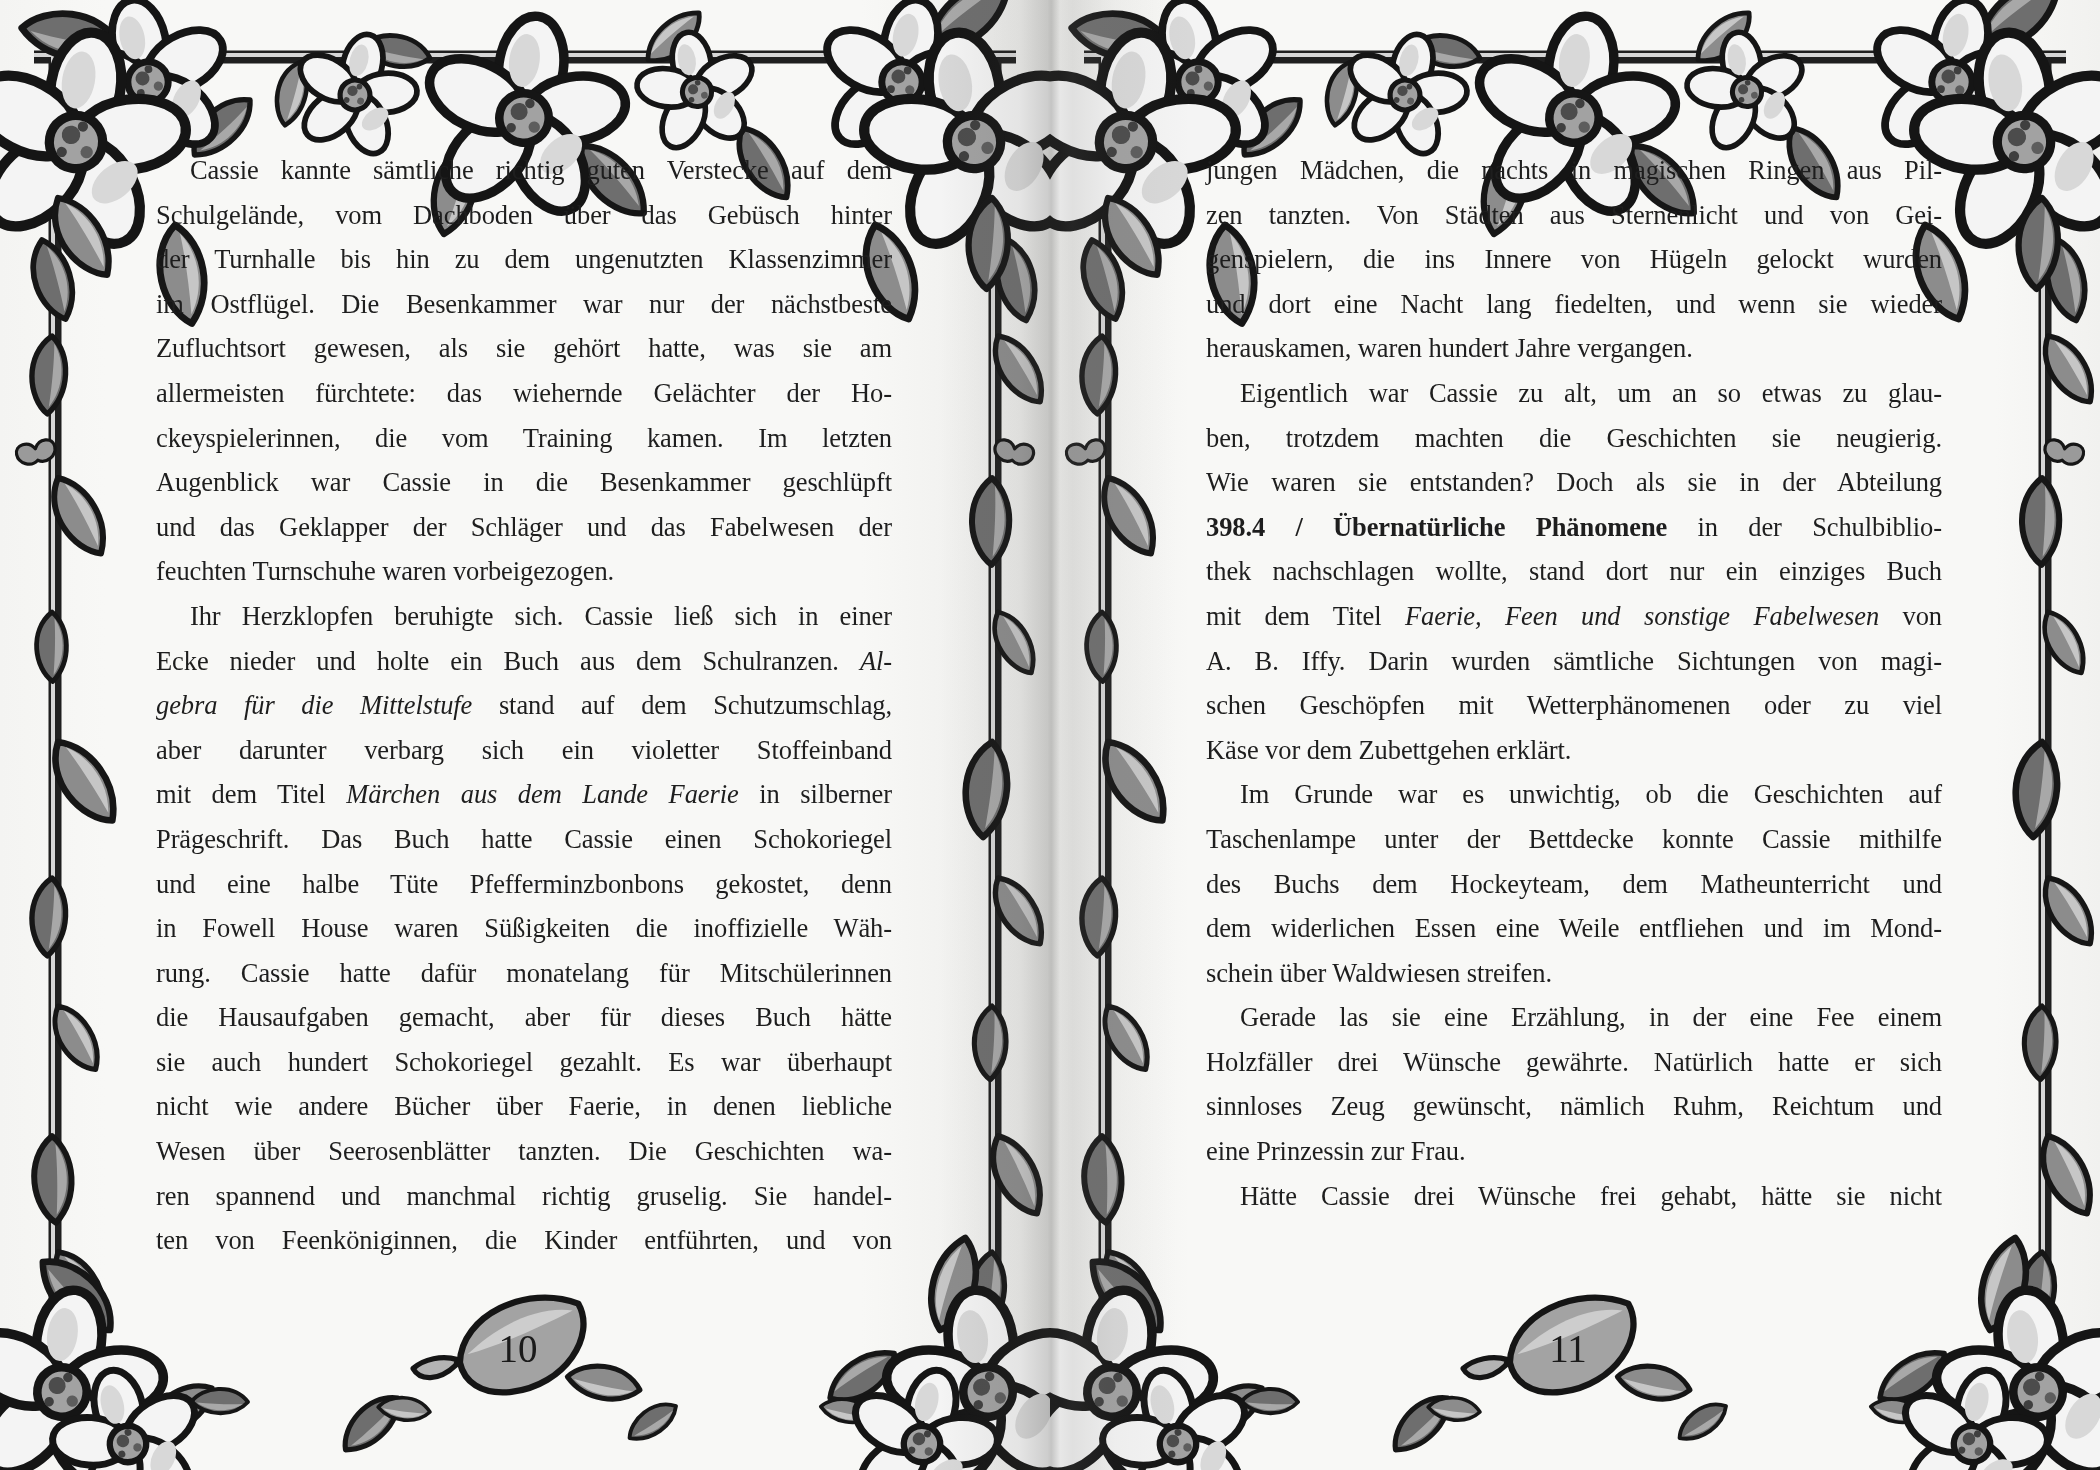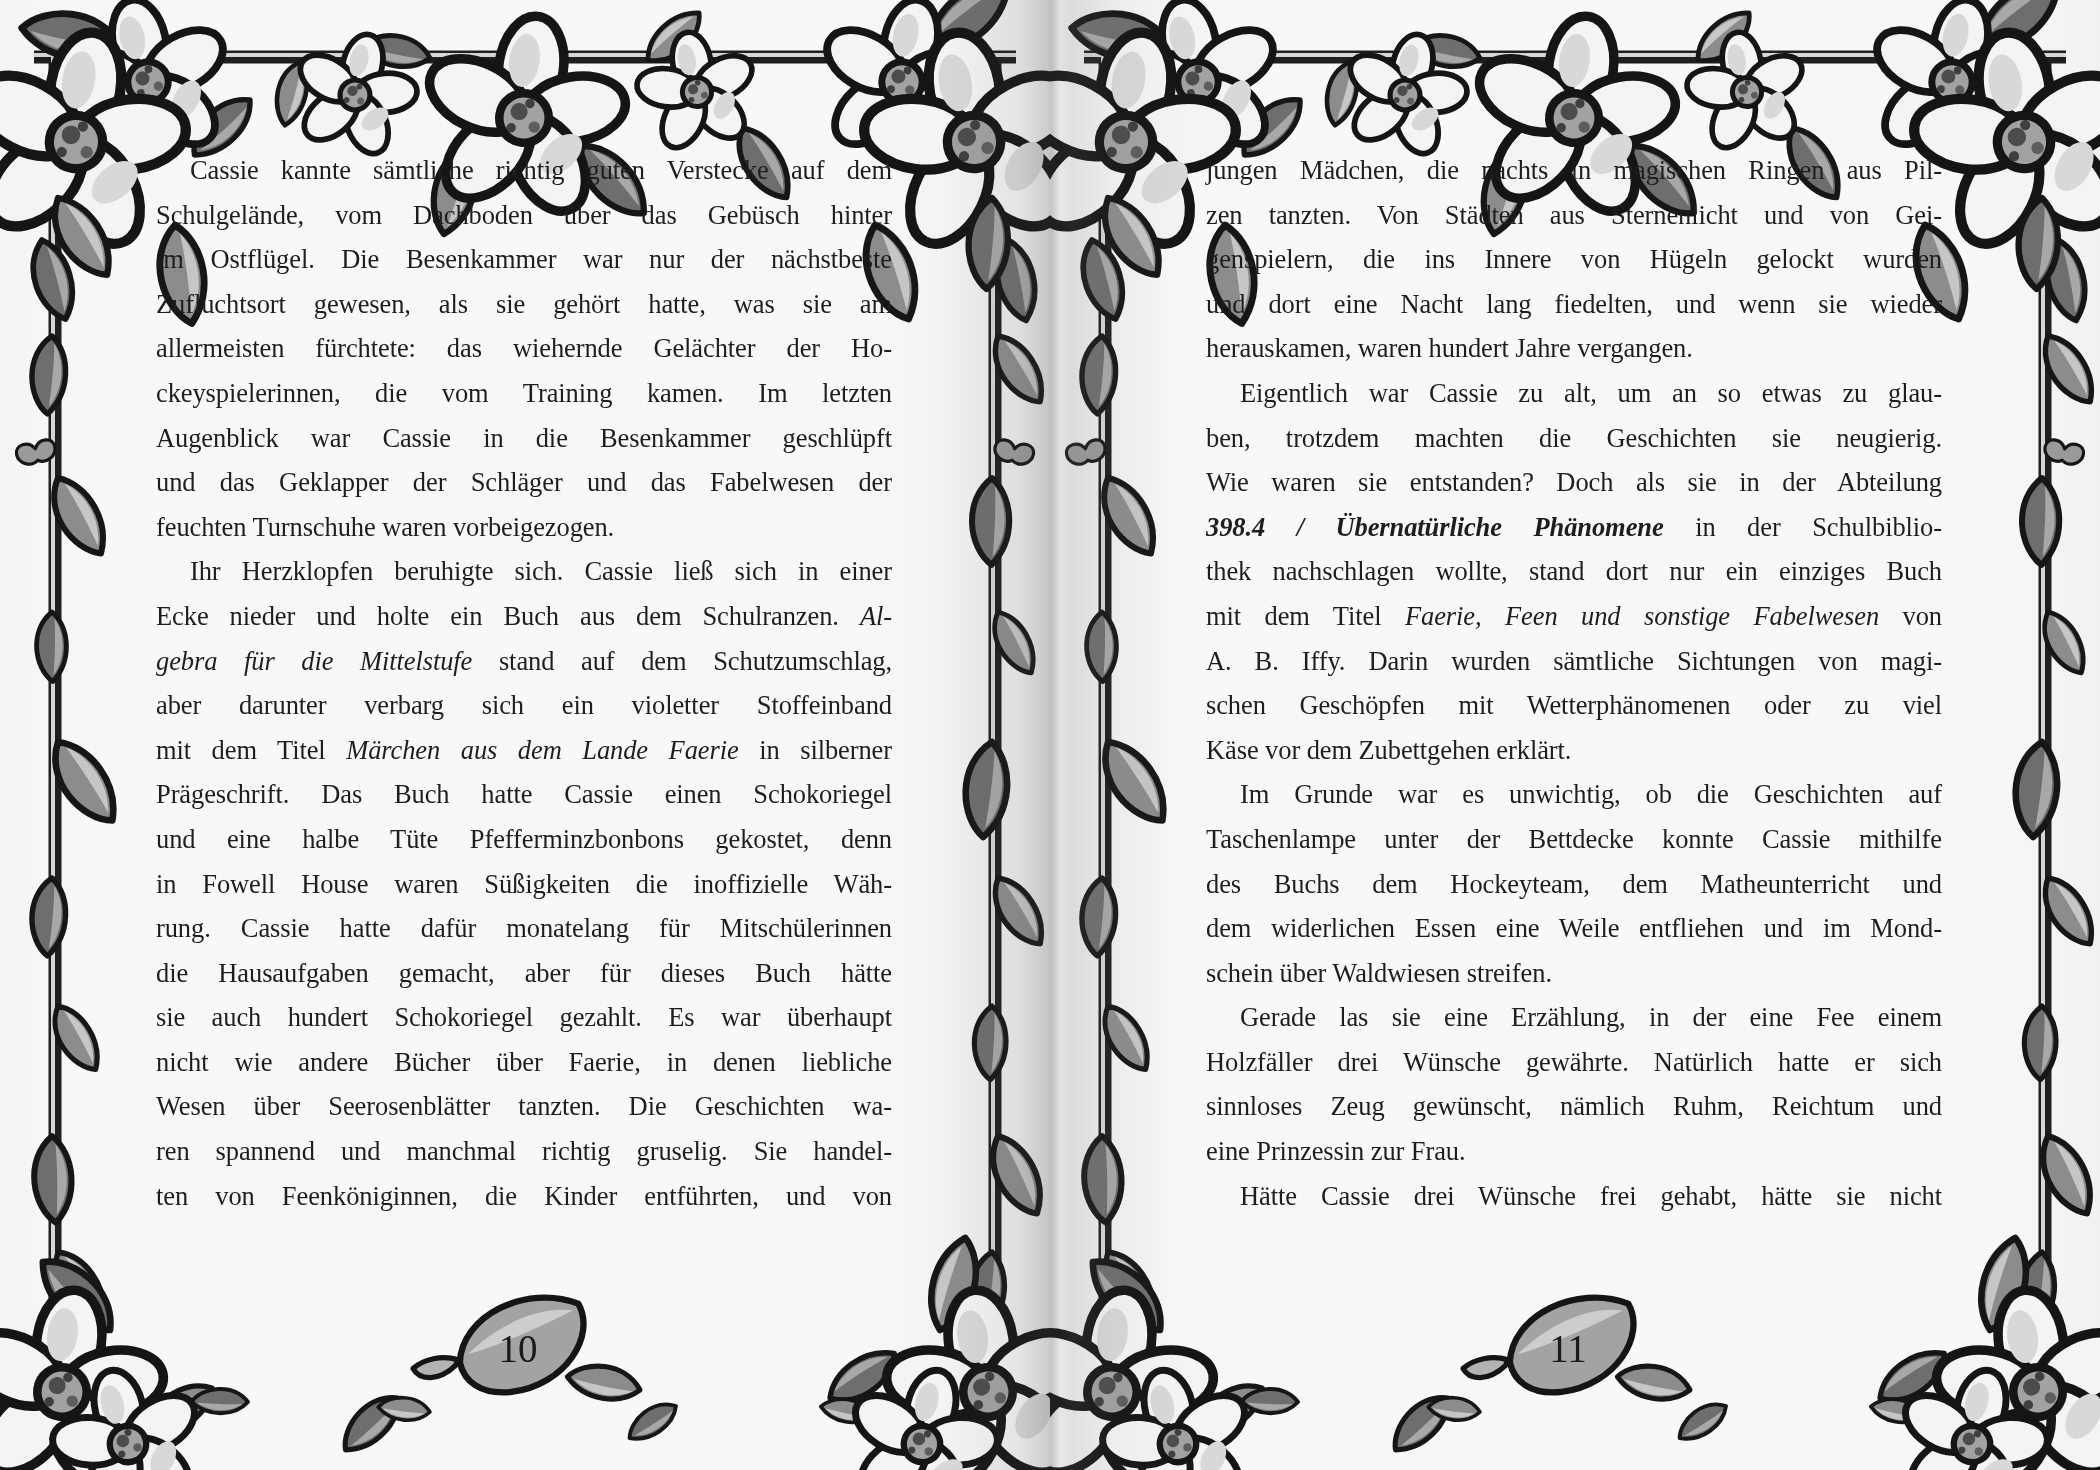--- a/index.html
+++ b/index.html
@@ -167,6 +167,7 @@
     <div class="text-block">
         <div class="line indent"><span>Cassie kannte sämtliche richtig guten Verstecke auf dem</span></div>
         <div class="line"><span>Schulgelände, vom Dachboden über das Gebüsch hinter</span></div>
+        <div class="line"><span>der Turnhalle bis hin zu dem ungenutzten Klassenzimmer</span></div>
         <div class="line"><span>im Ostflügel. Die Besenkammer war nur der nächstbeste</span></div>
         <div class="line"><span>Zufluchtsort gewesen, als sie gehört hatte, was sie am</span></div>
         <div class="line"><span>allermeisten fürchtete: das wiehernde Gelächter der Ho-</span></div>

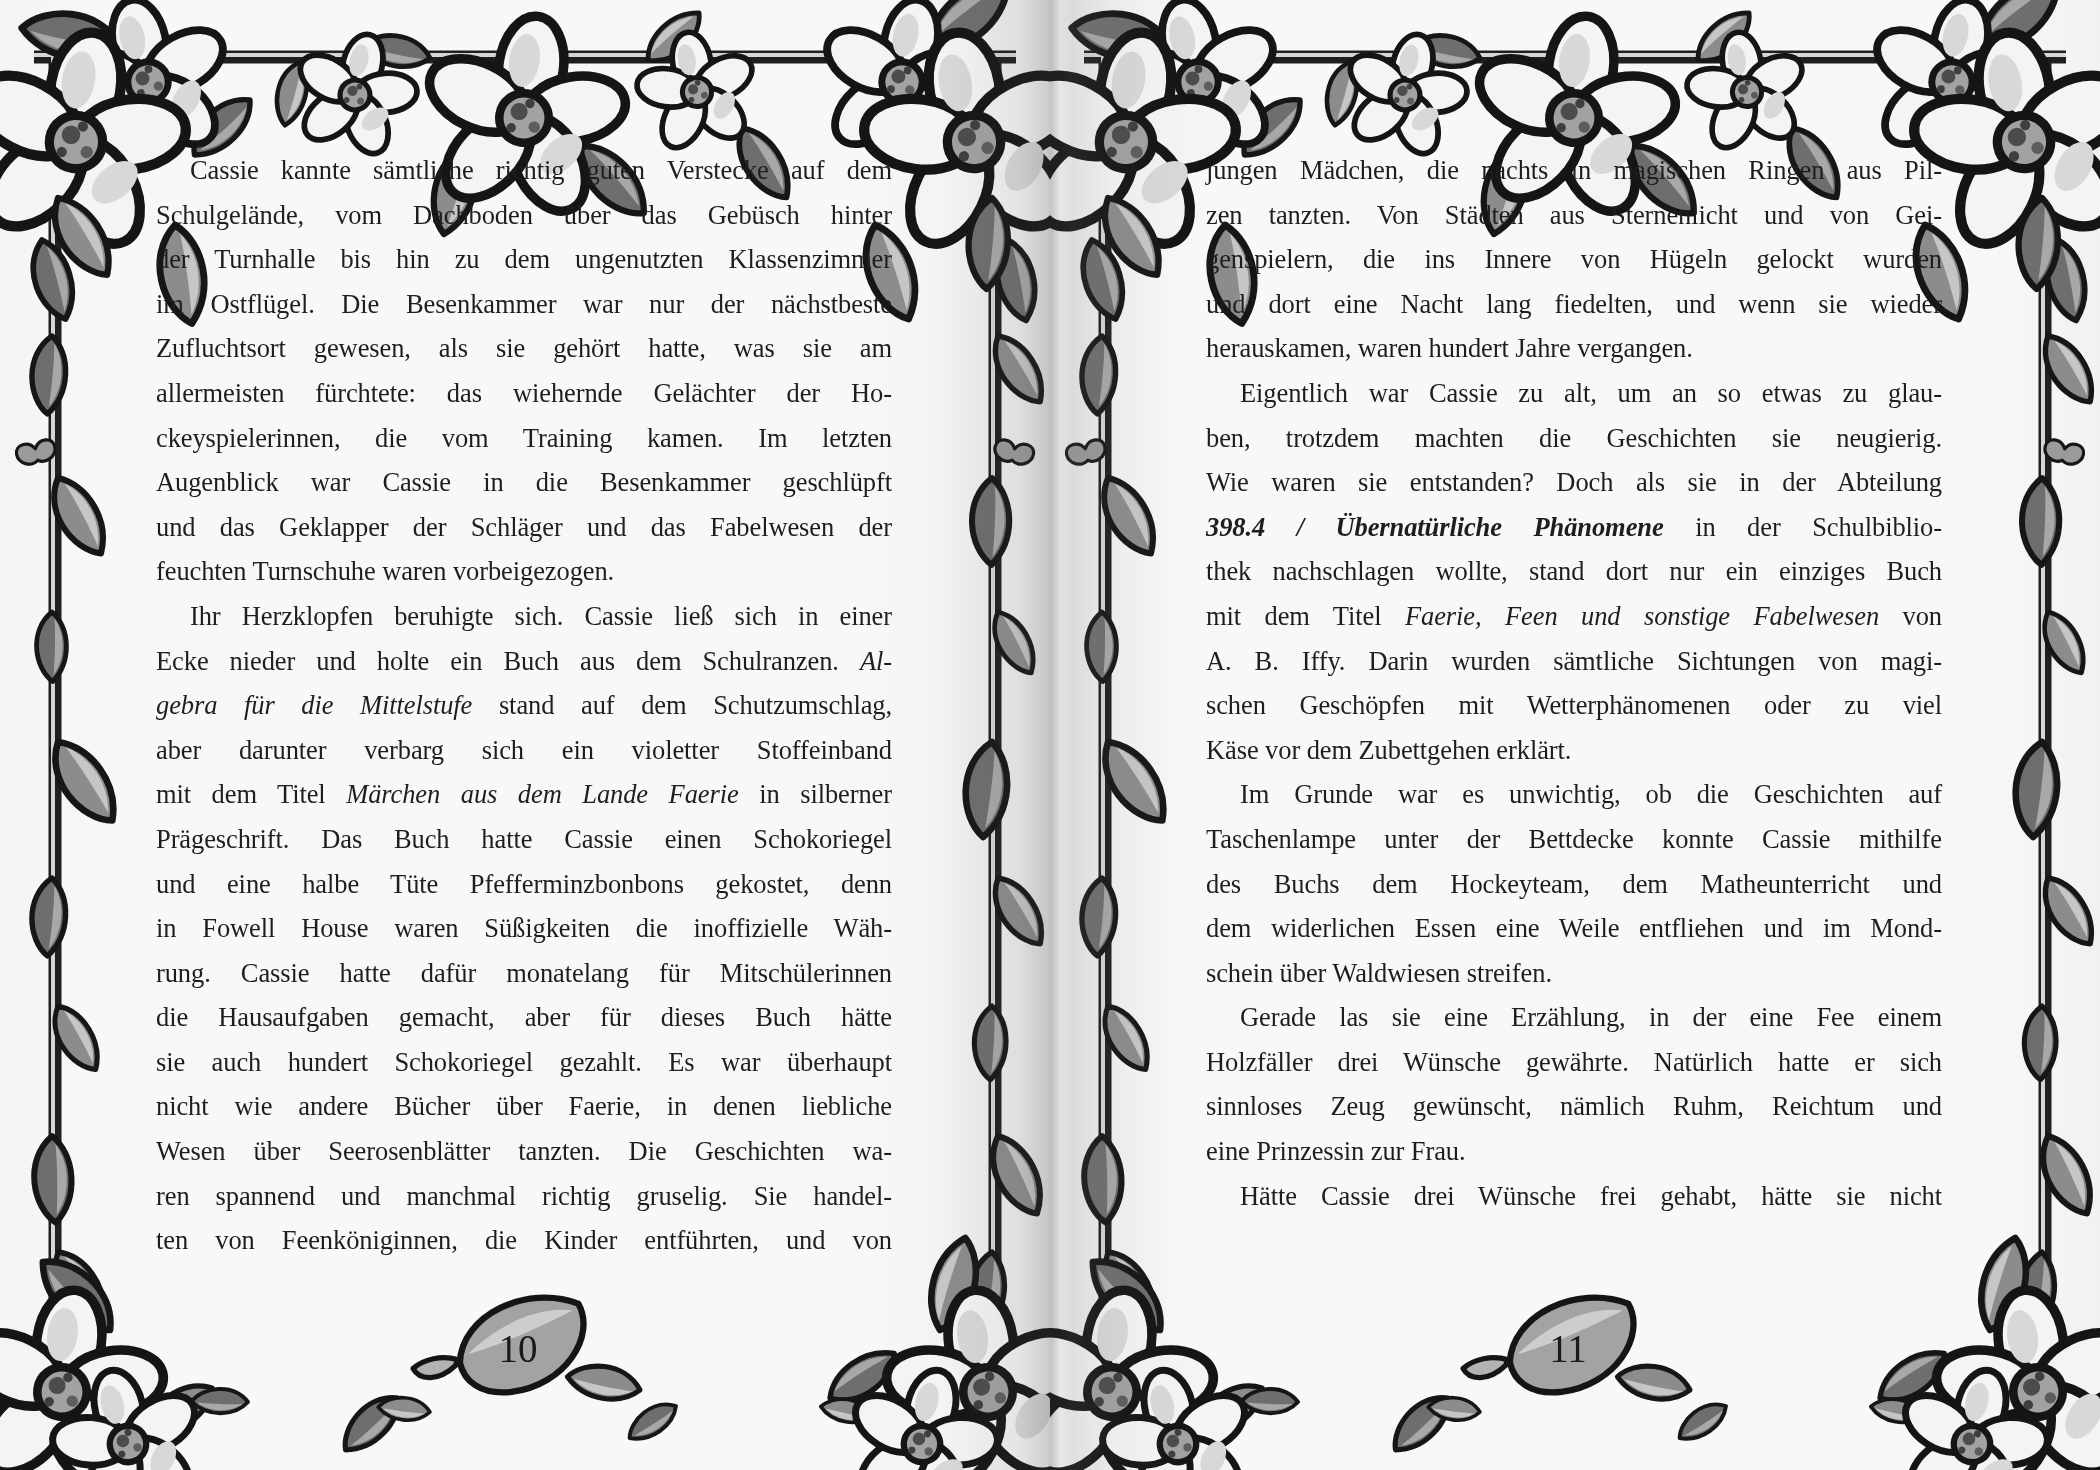--- a/index.html
+++ b/index.html
@@ -37,7 +37,7 @@
   .line.para-end{text-align:left;text-align-last:left;}
   .line.indent{text-indent:34px;}
   .line span.italic{font-style:italic;}
-  .line span.bolditalic{font-style:italic;font-weight:bold;}
+  .line span.bolditalic{font-weight:bold;}
   .page-num{
     position:absolute;top:1326px;left:478px;width:80px;z-index:4;
     text-align:center;font-size:39px;color:#1a1a1a;

